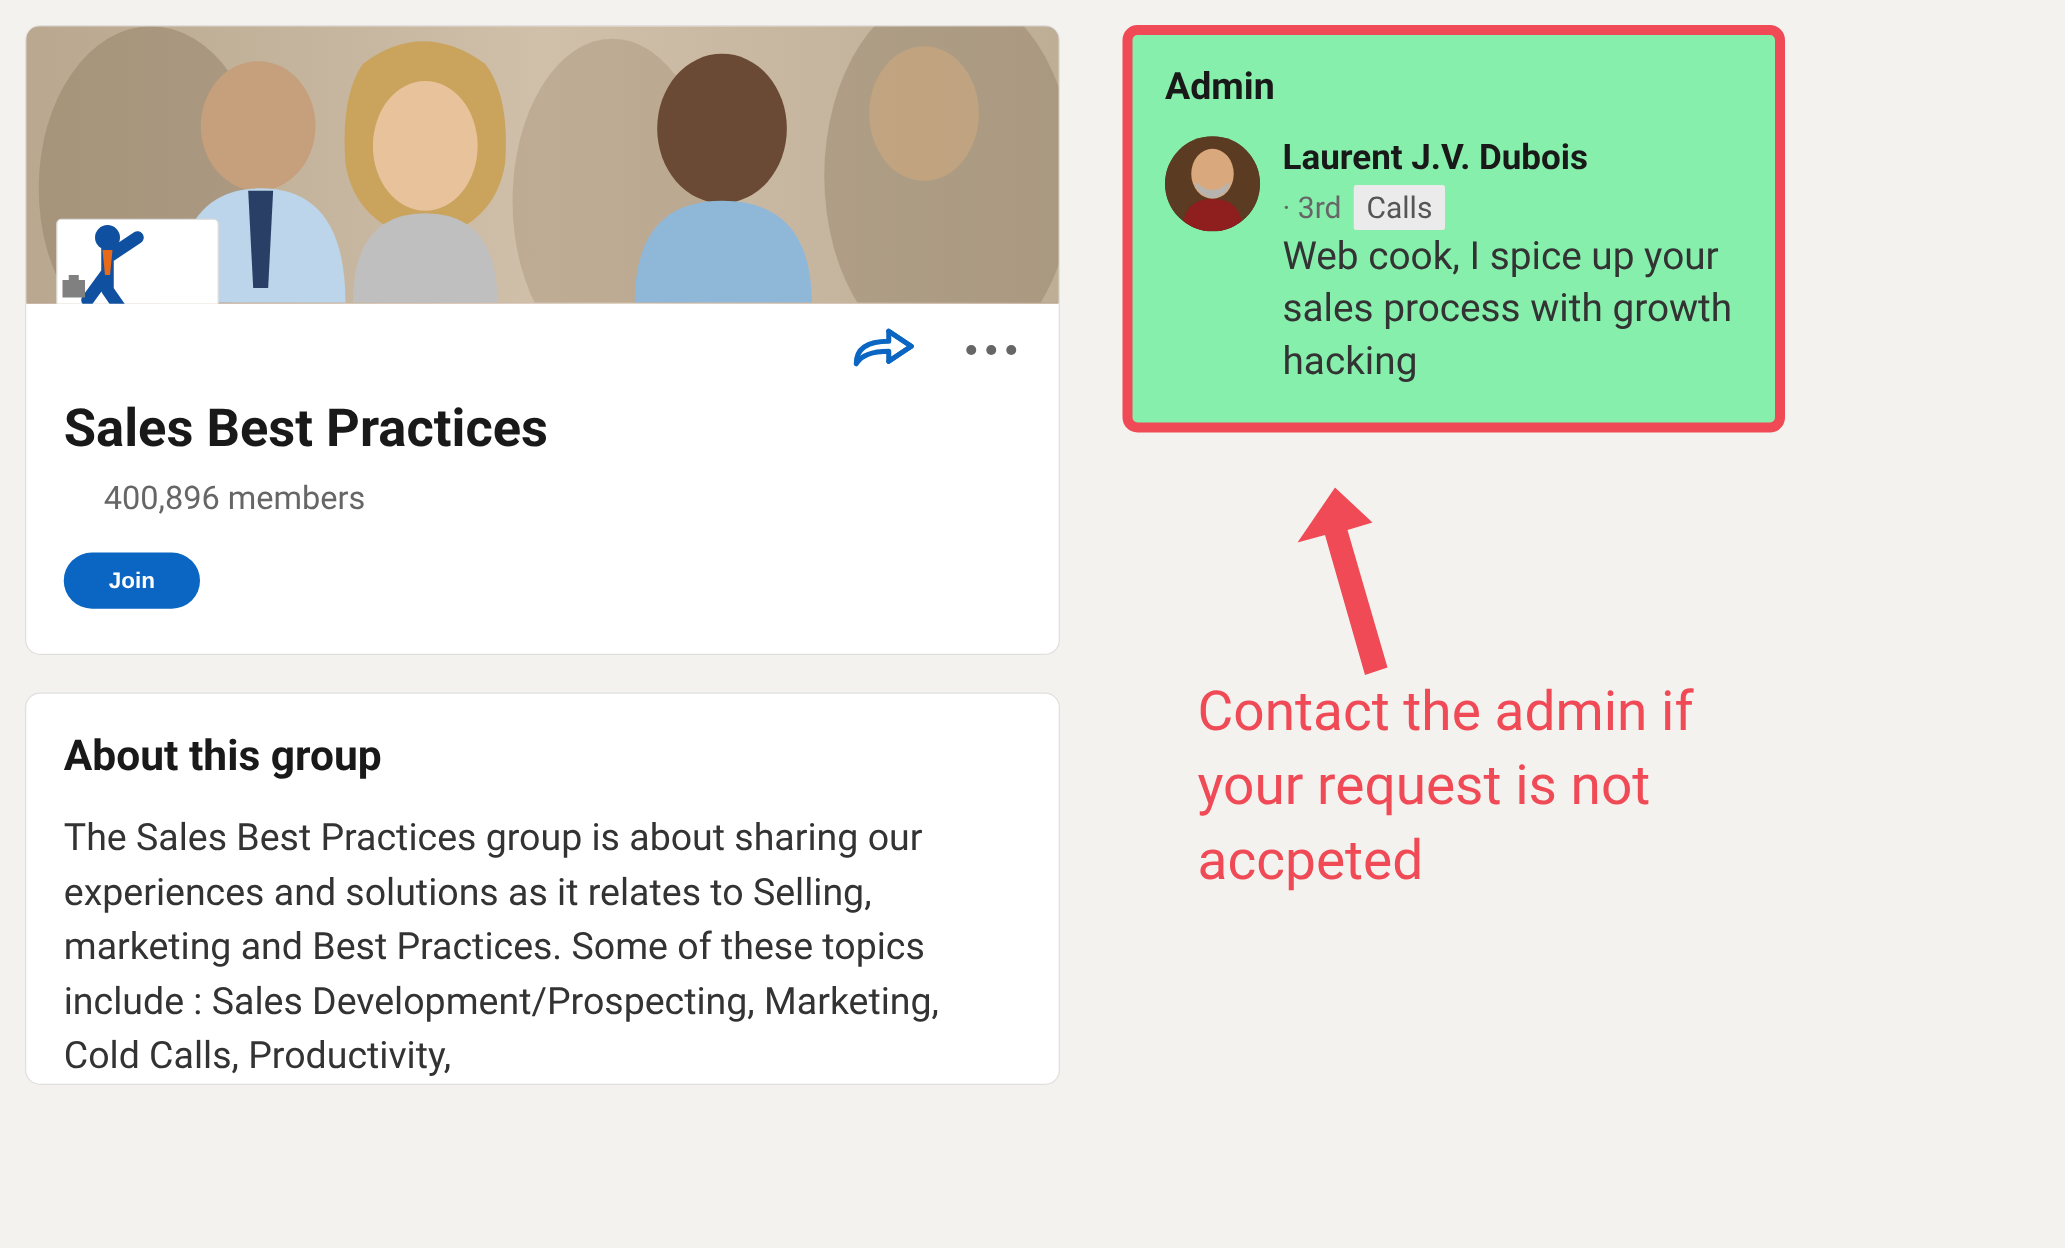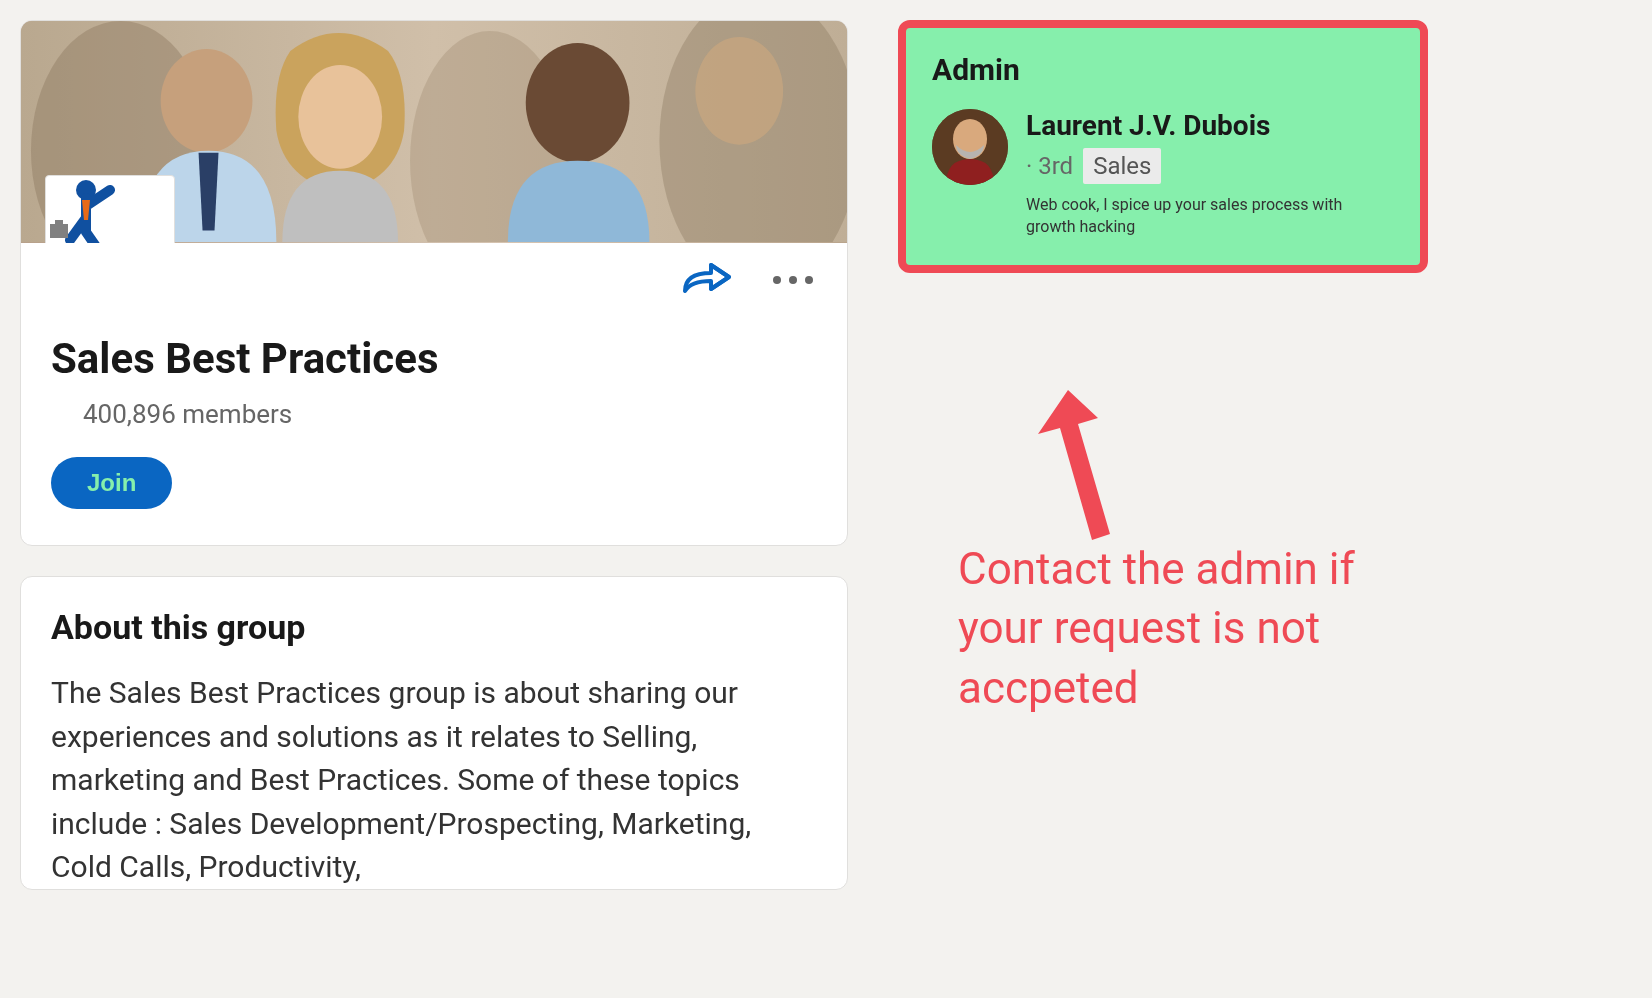--- a/index.html
+++ b/index.html
@@ -271,7 +271,7 @@
           <div class="admin-name">Laurent J.V. Dubois</div>
           <div class="conn-row">
             <span>· 3rd</span>
-            <span class="owner-badge">Sales</span>
+            <span class="owner-badge">Calls</span>
           </div>
           <div class="admin-bio">Web cook, I spice up your sales process with growth hacking</div>
         </div>

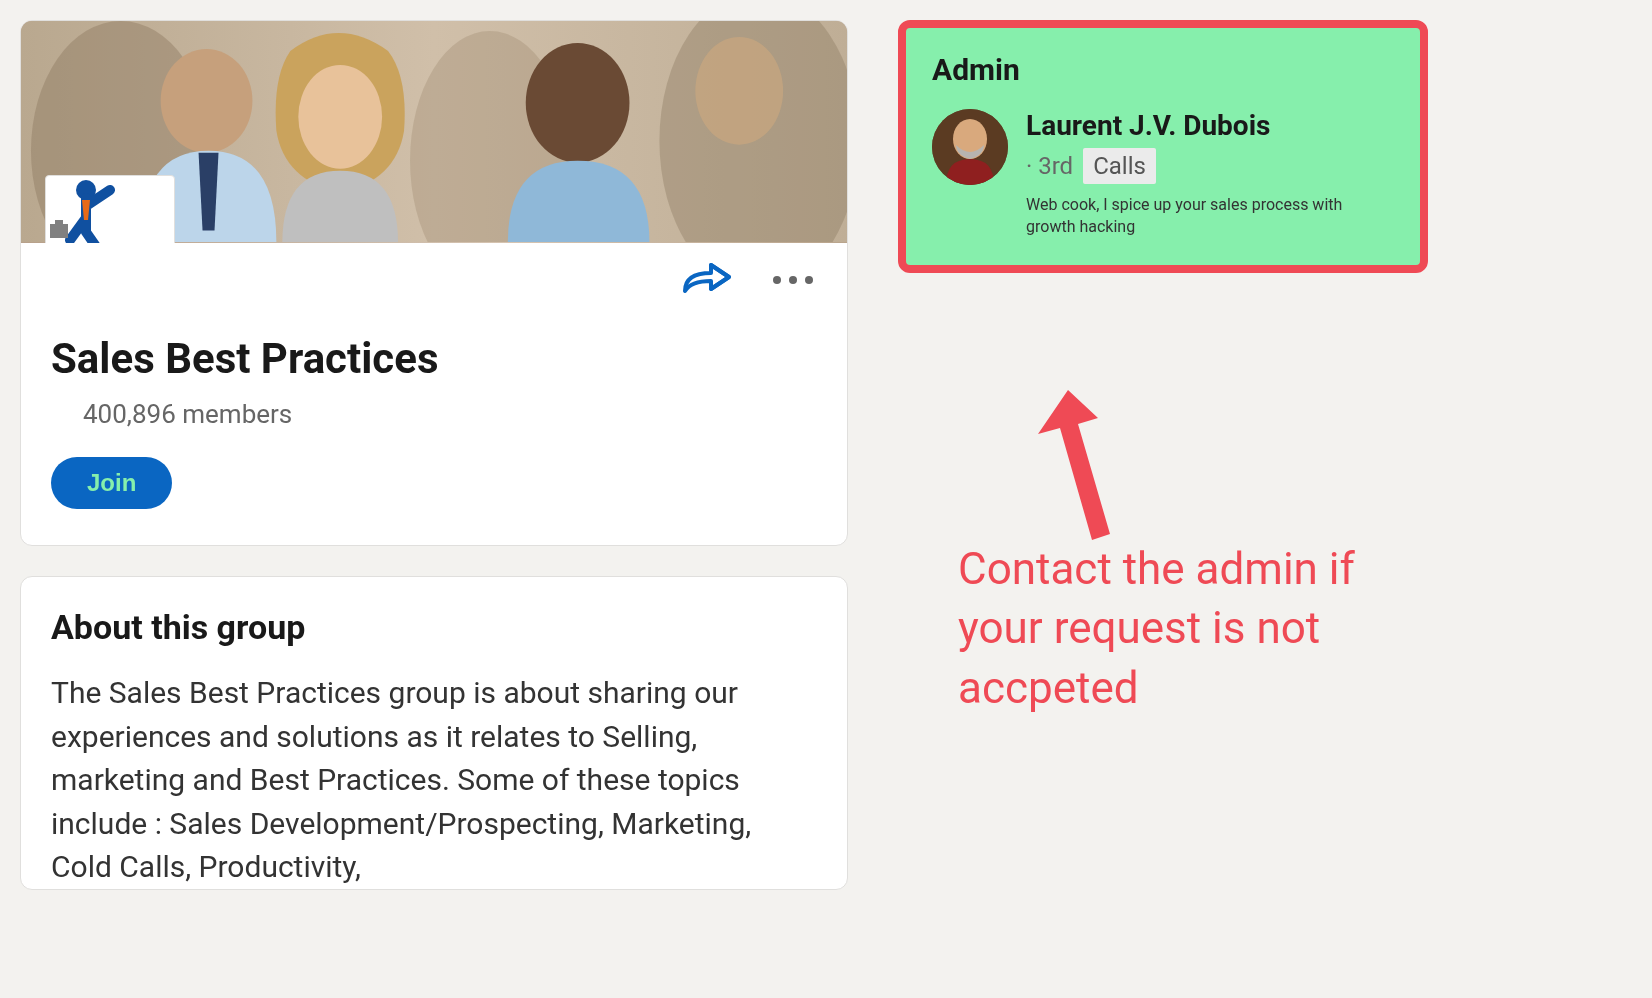--- a/index.html
+++ b/index.html
@@ -148,8 +148,7 @@
     border-radius:2px;
   }
   .admin-bio {
-    margin-top:10px;
-    font-size:16px;
+    font-size:31px;
     color:#333;
     line-height:1.35;
   }

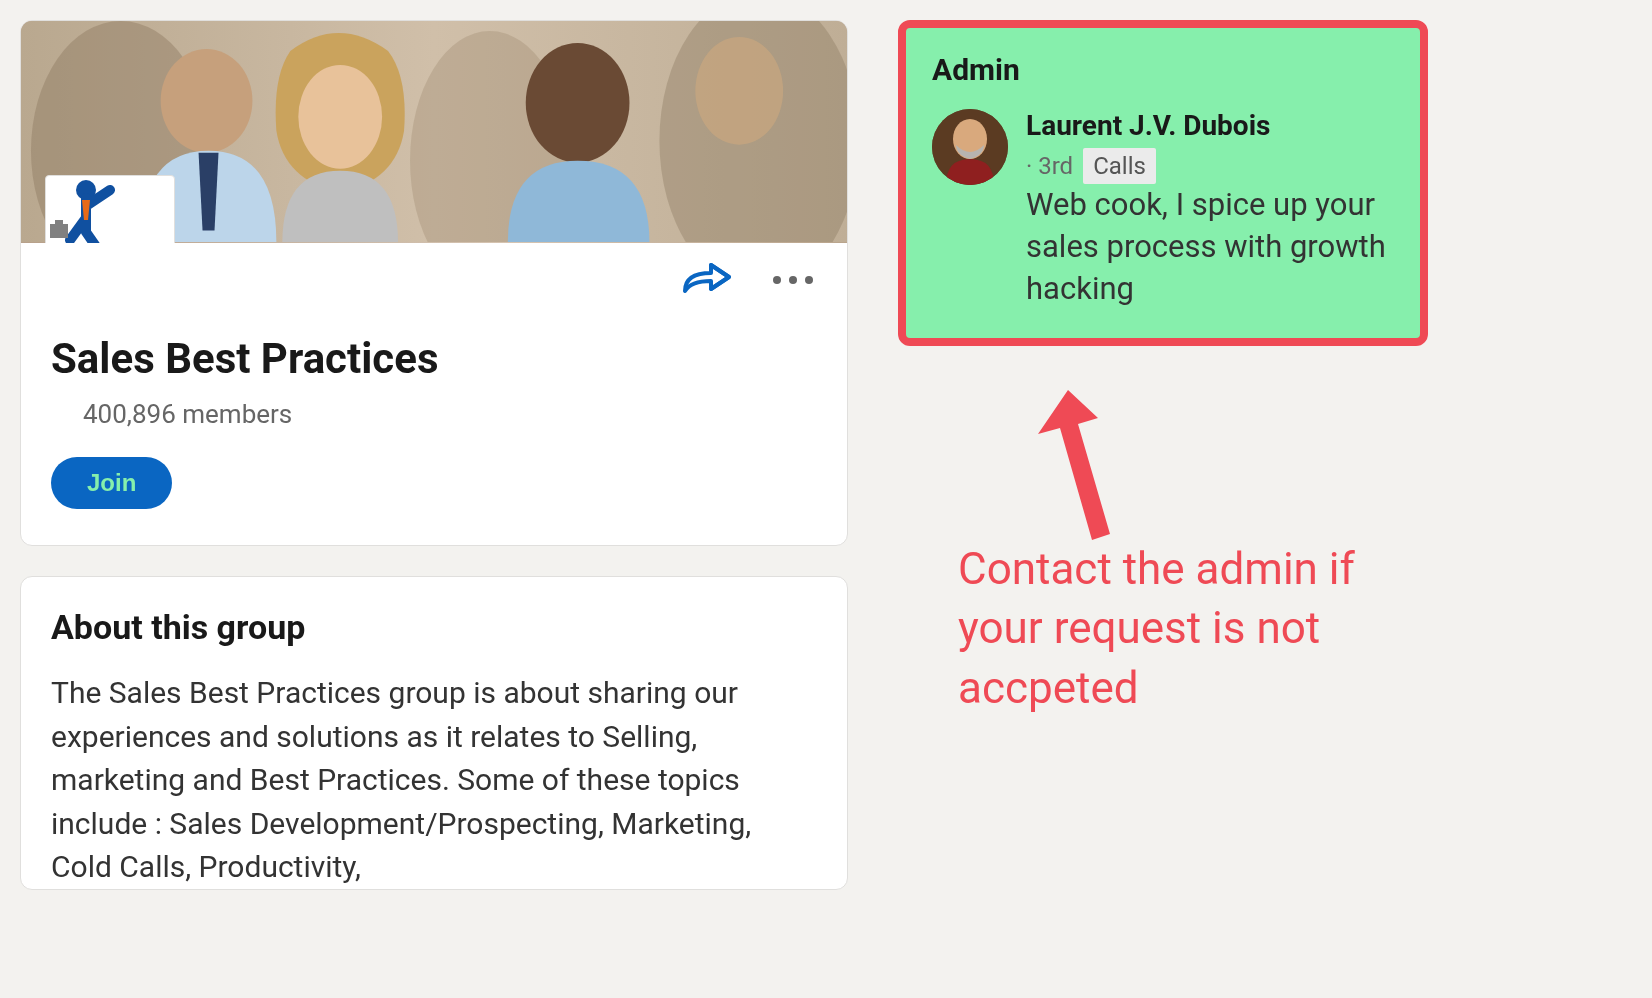--- a/index.html
+++ b/index.html
@@ -71,7 +71,7 @@
     font-size: 42px;
     font-weight: 700;
     color: #191919;
-    margin-top: 15px;
+    margin-top: 0;
   }
   .meta-row {
     display:flex; align-items:center; gap:12px;

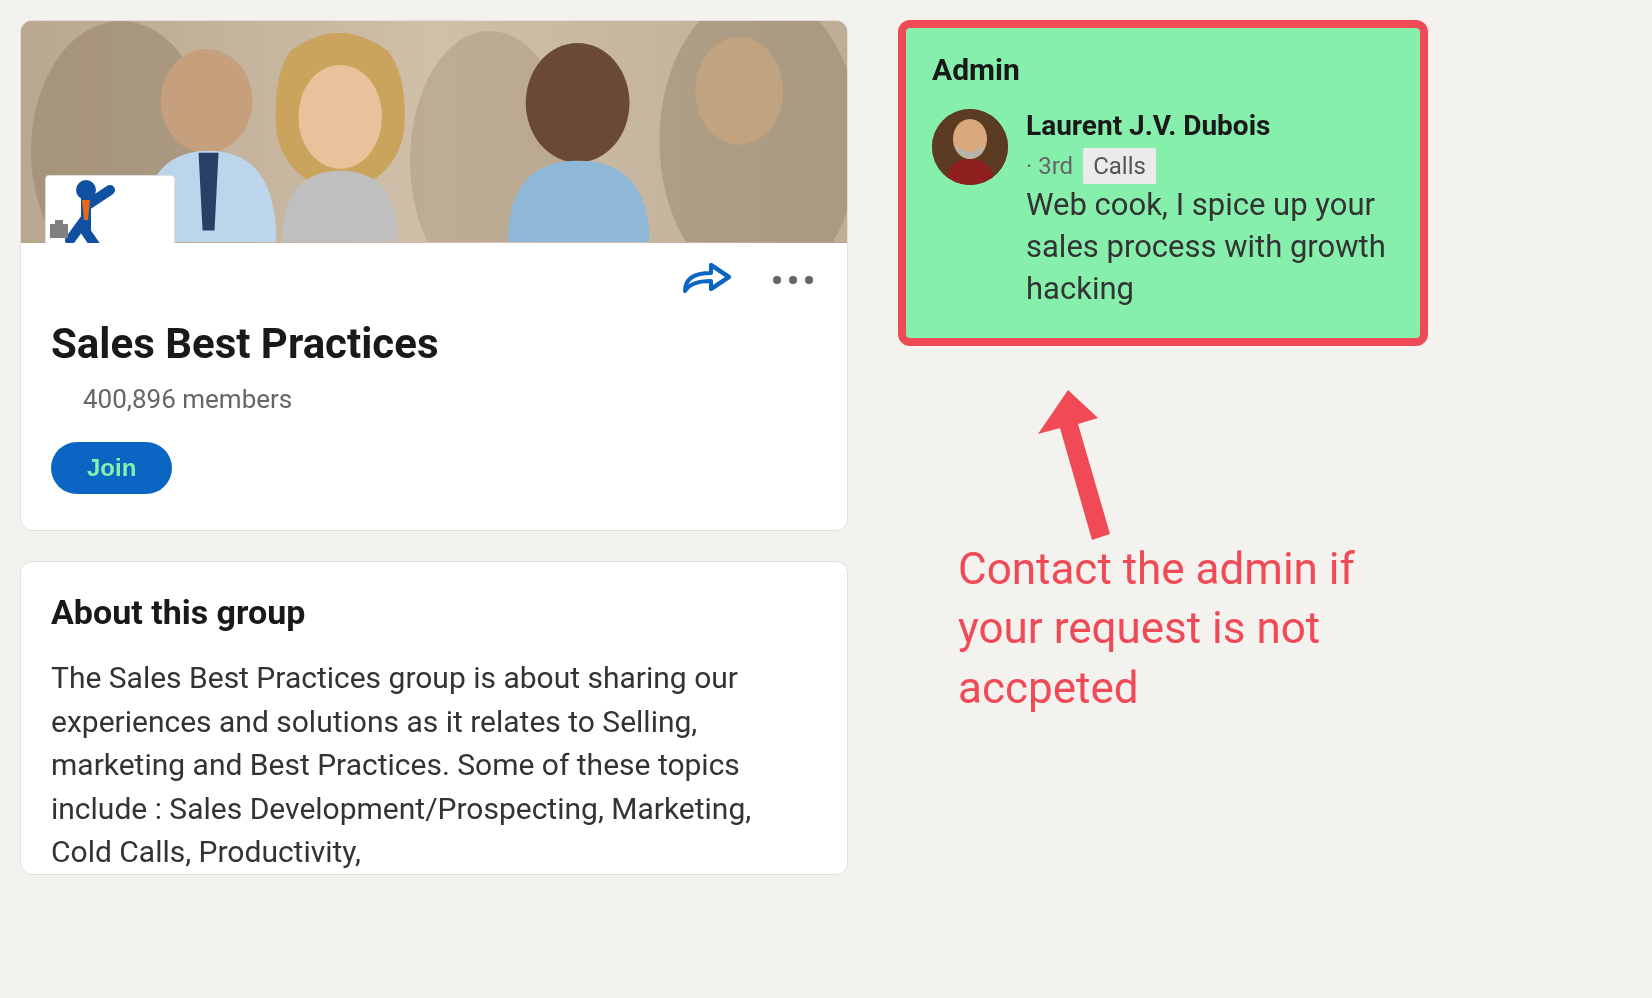--- a/index.html
+++ b/index.html
@@ -89,10 +89,10 @@
   .join-btn {
     margin-top: 28px;
     background:#0a66c2;
-    color:#86efac;
+    color:#ffffff;
     border:none;
     border-radius: 999px;
-    font-size: 24px;
+    font-size: 18px;
     font-weight: 600;
     padding: 12px 36px;
     cursor:pointer;

